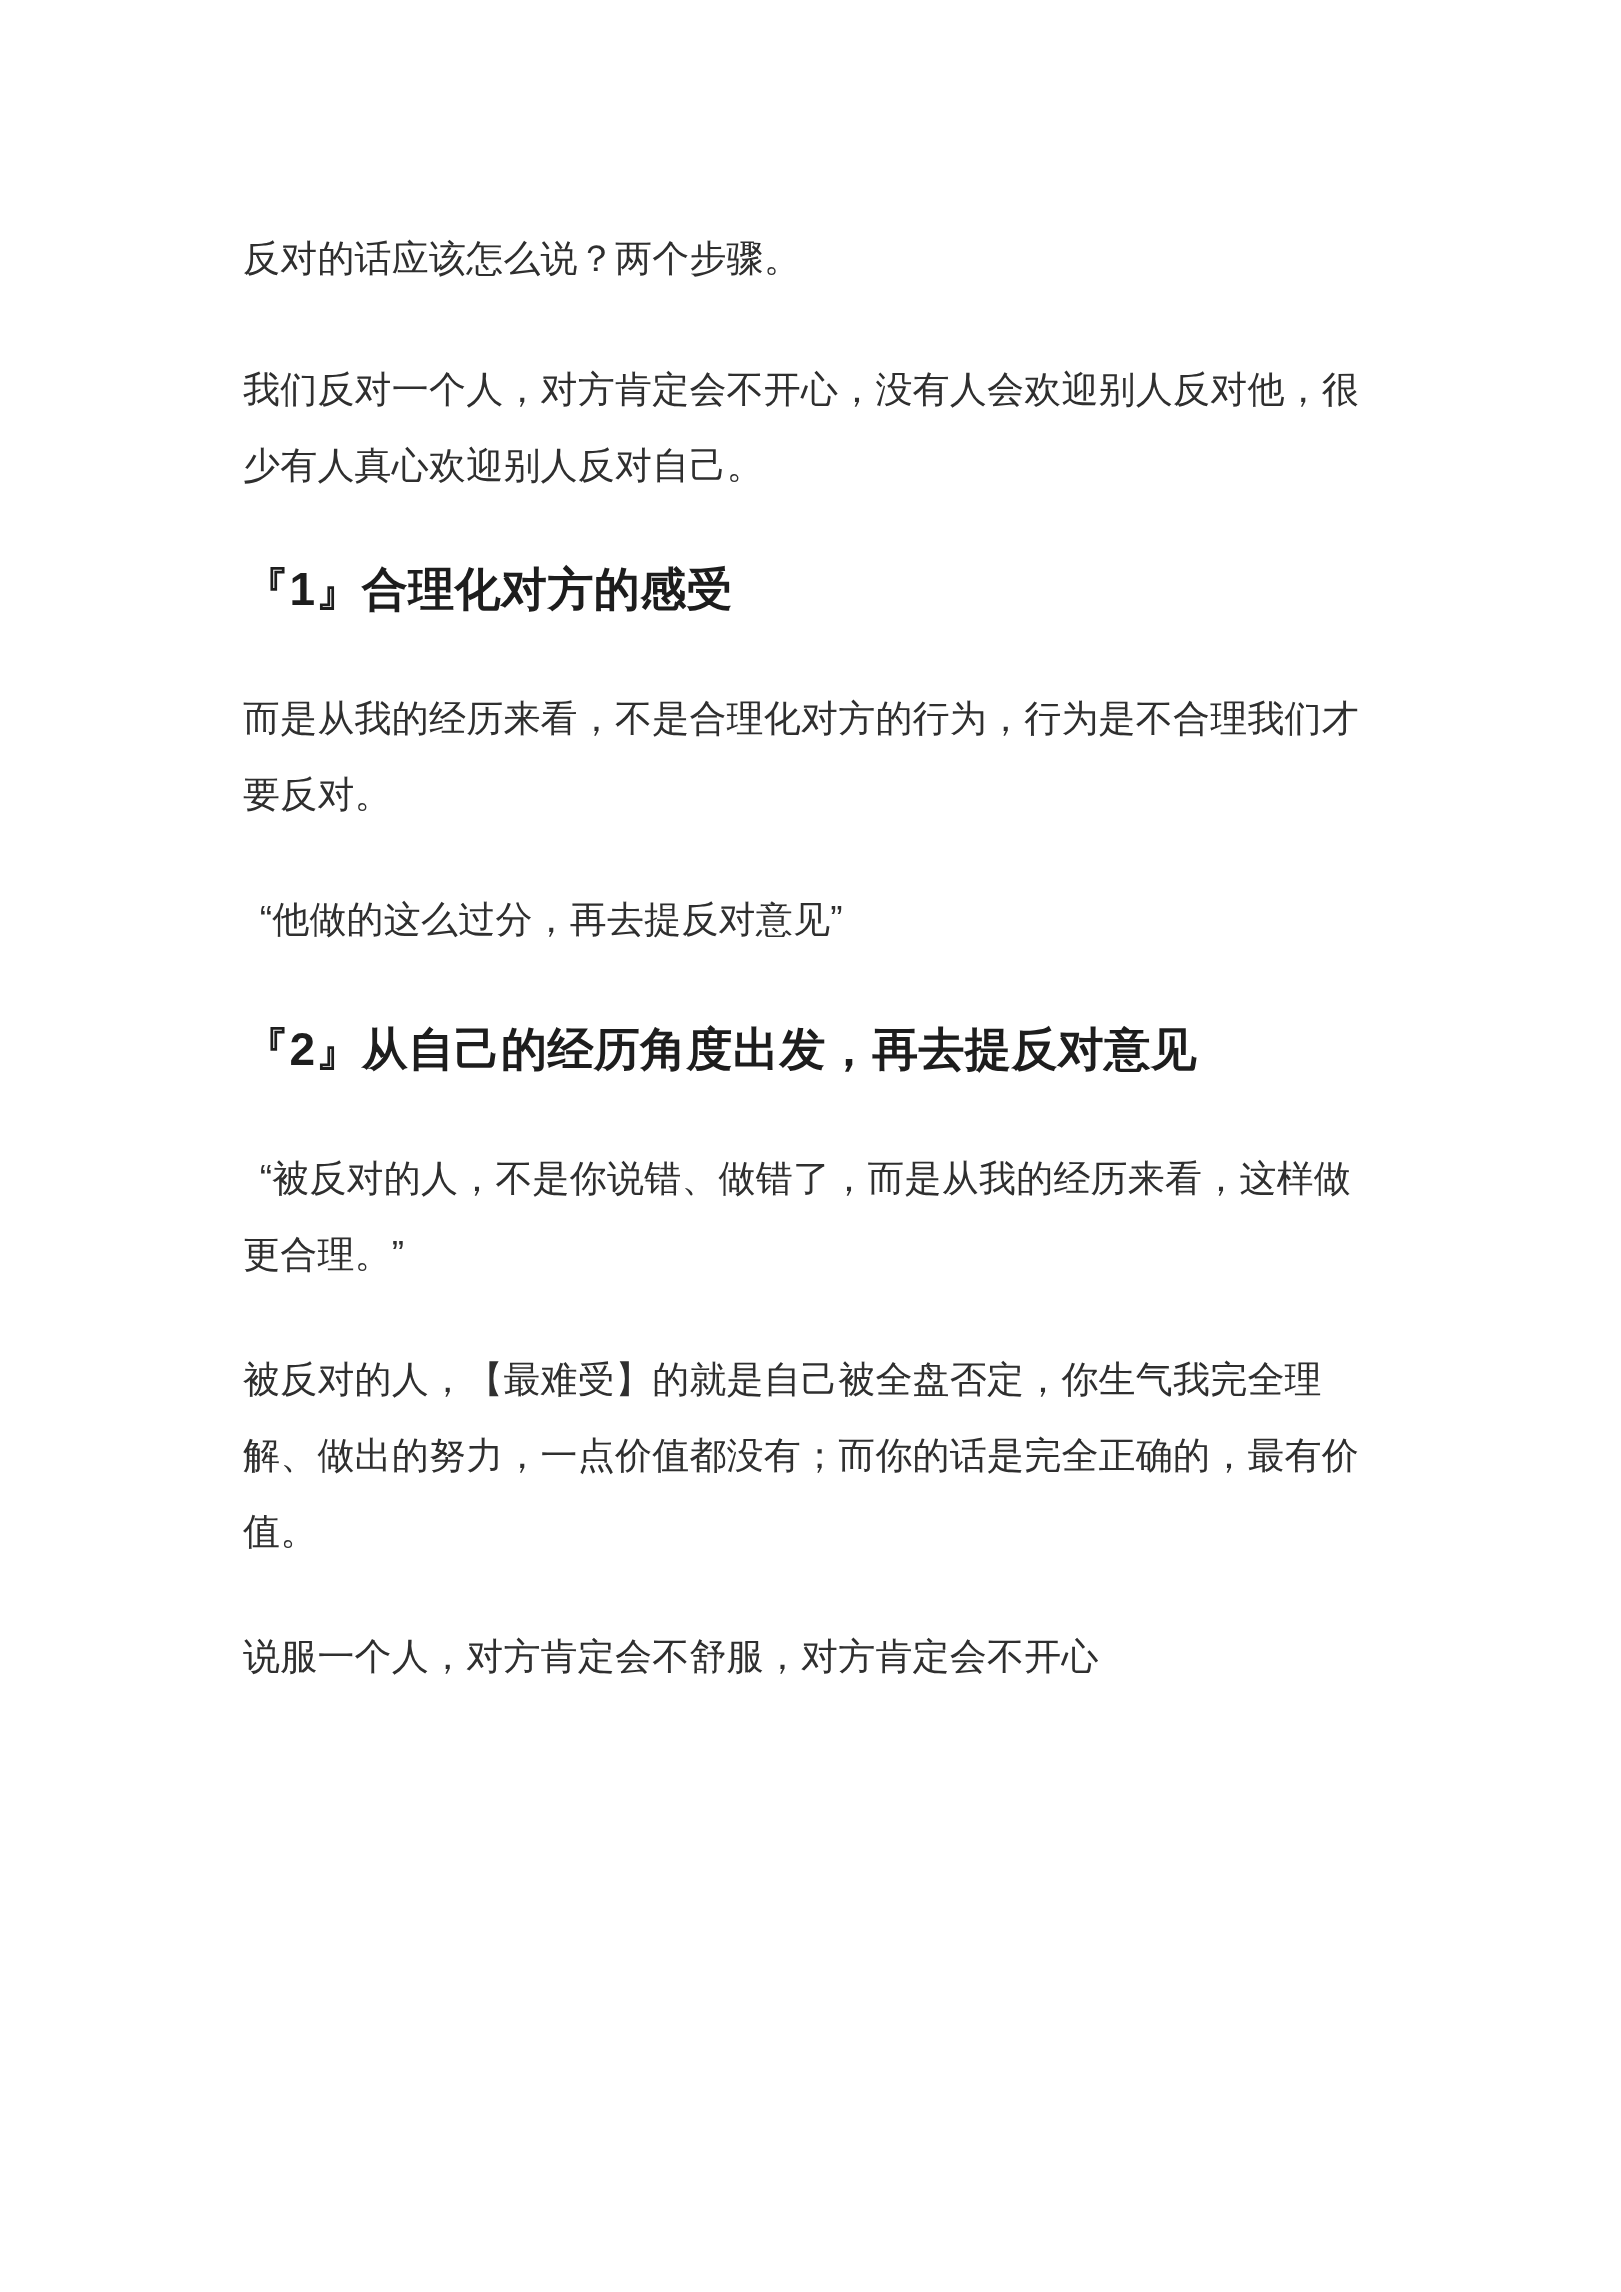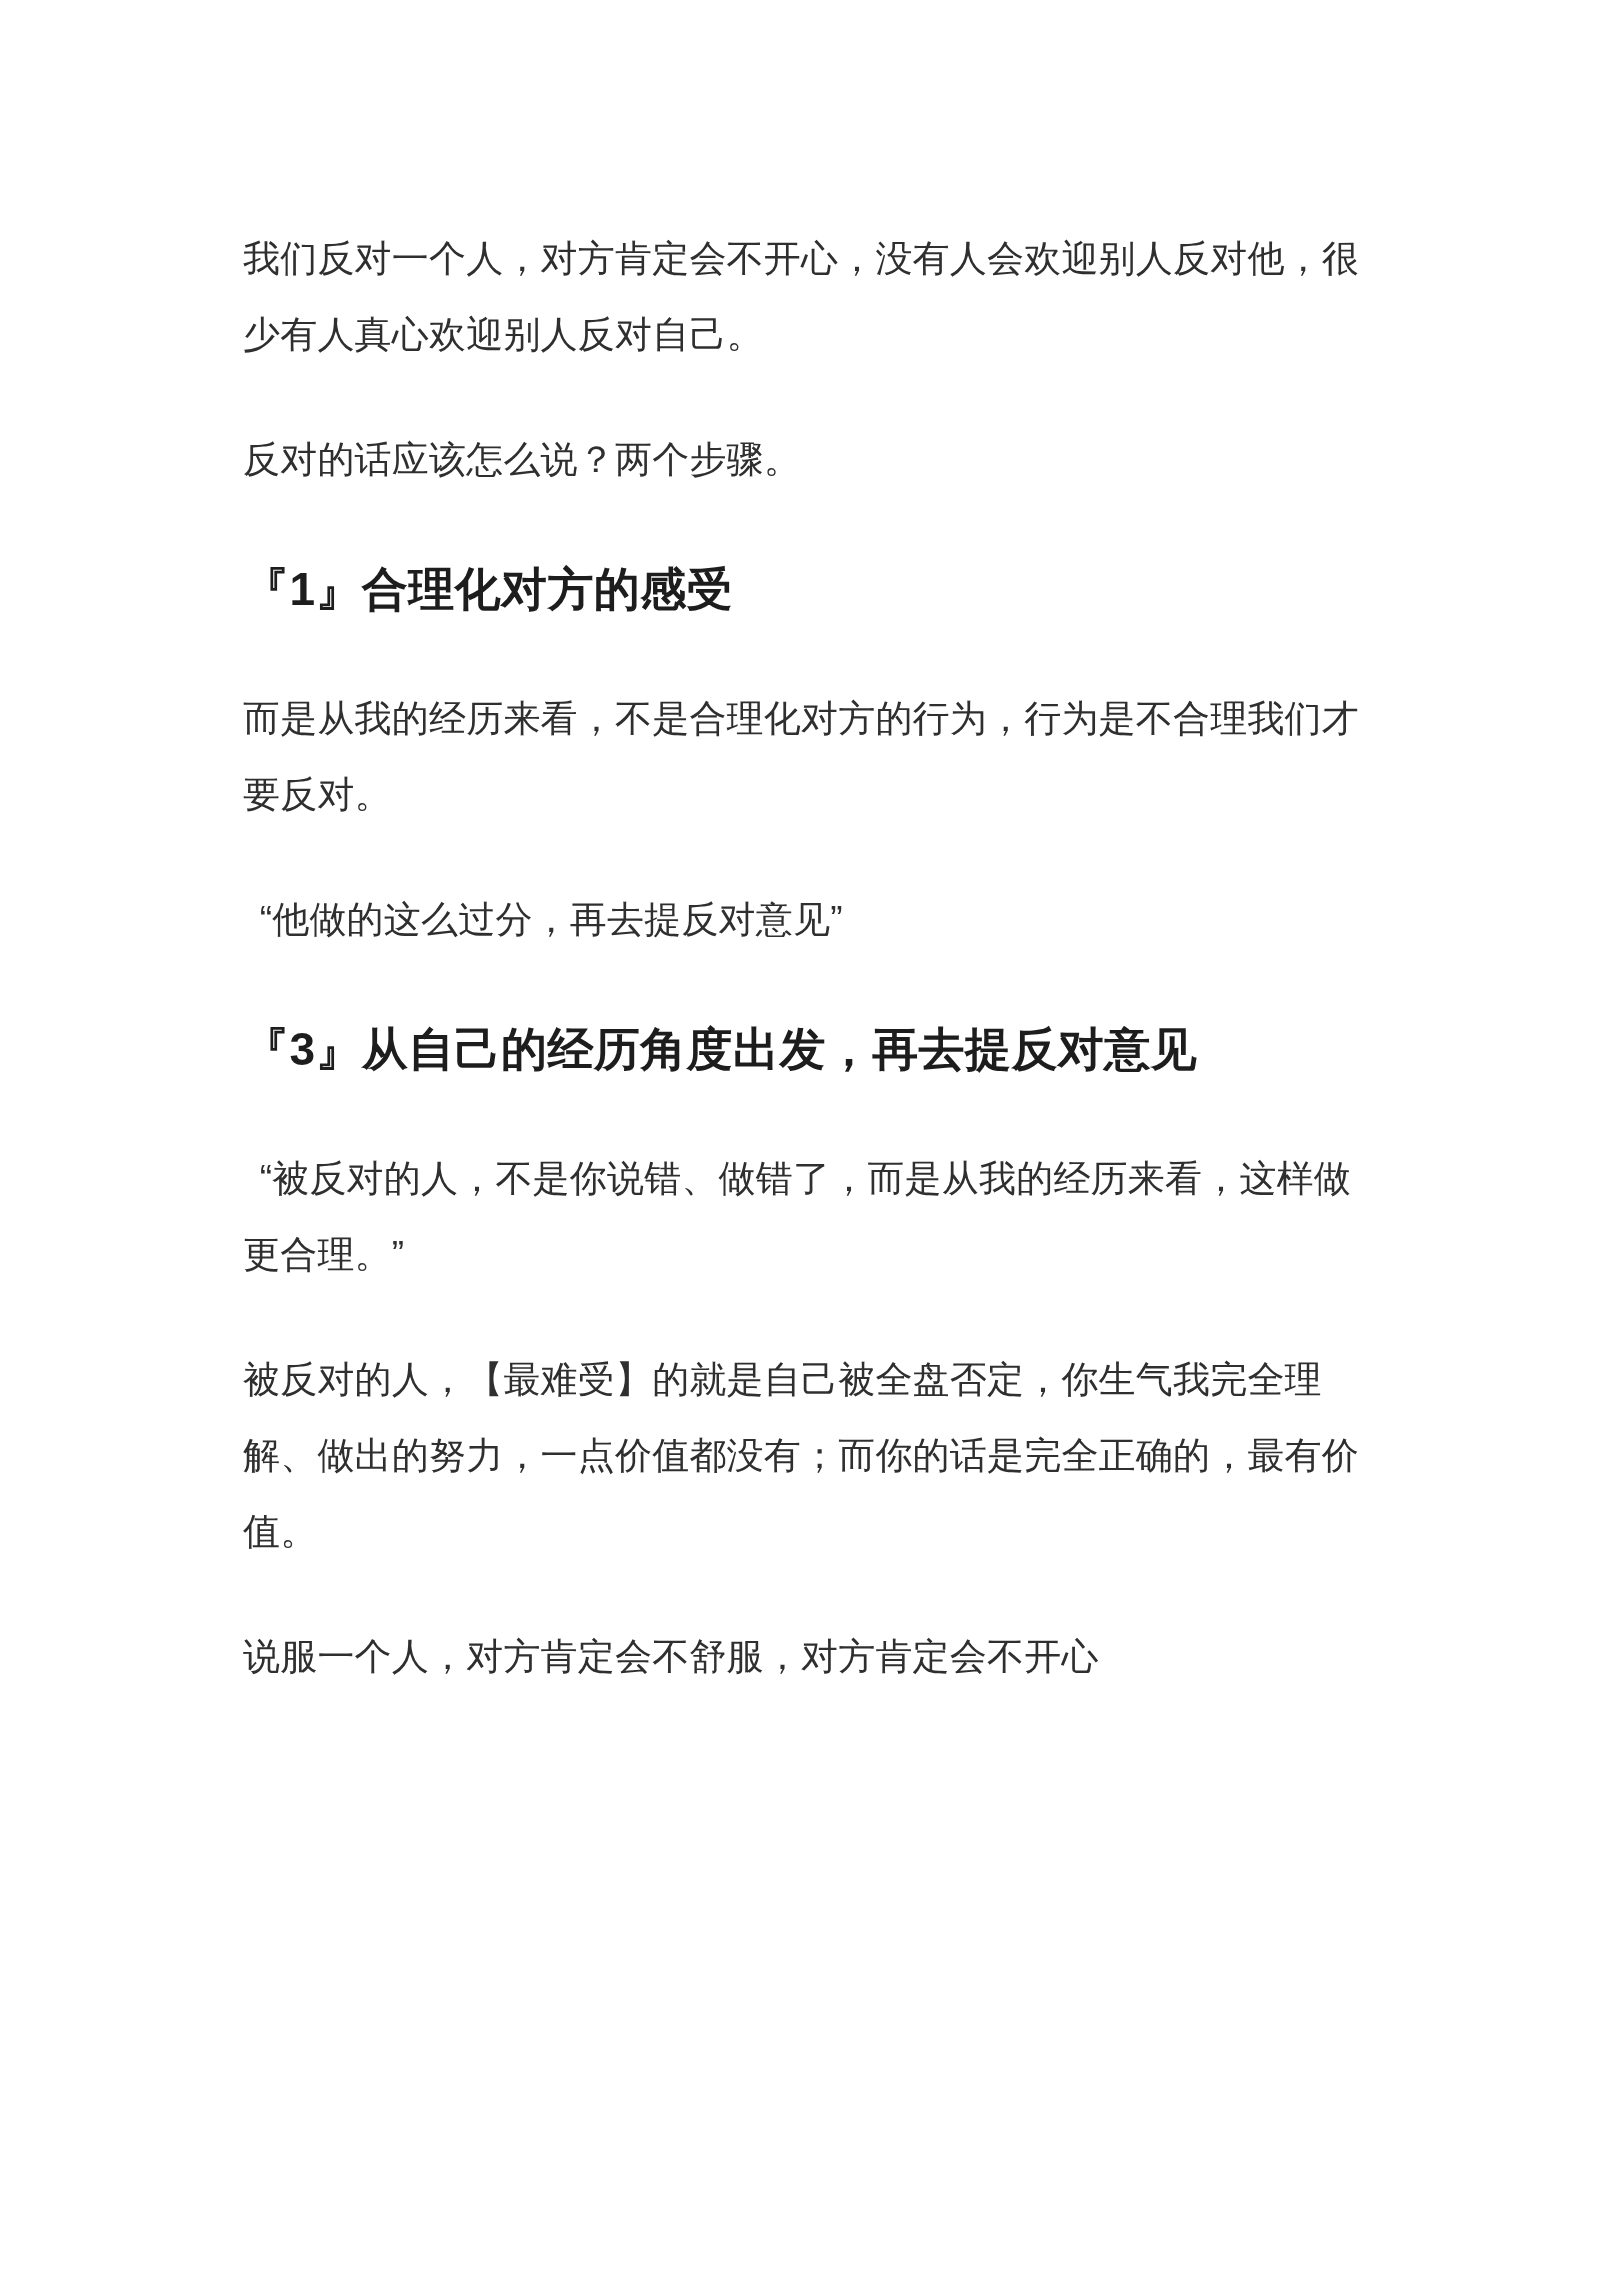--- a/index.html
+++ b/index.html
@@ -67,9 +67,9 @@
 <div class="page">
   <div class="doc-body">
 
+    <p class="para gap-lg">反对的话应该怎么说？两个步骤。</p>
+
     <p class="para gap-md">我们反对一个人，对方肯定会不开心，没有人会欢迎别人反对他，很少有人真心欢迎别人反对自己。</p>
-
-    <p class="para gap-lg">反对的话应该怎么说？两个步骤。</p>
 
     <h2 class="heading gap-lg">『1』合理化对方的感受</h2>
 

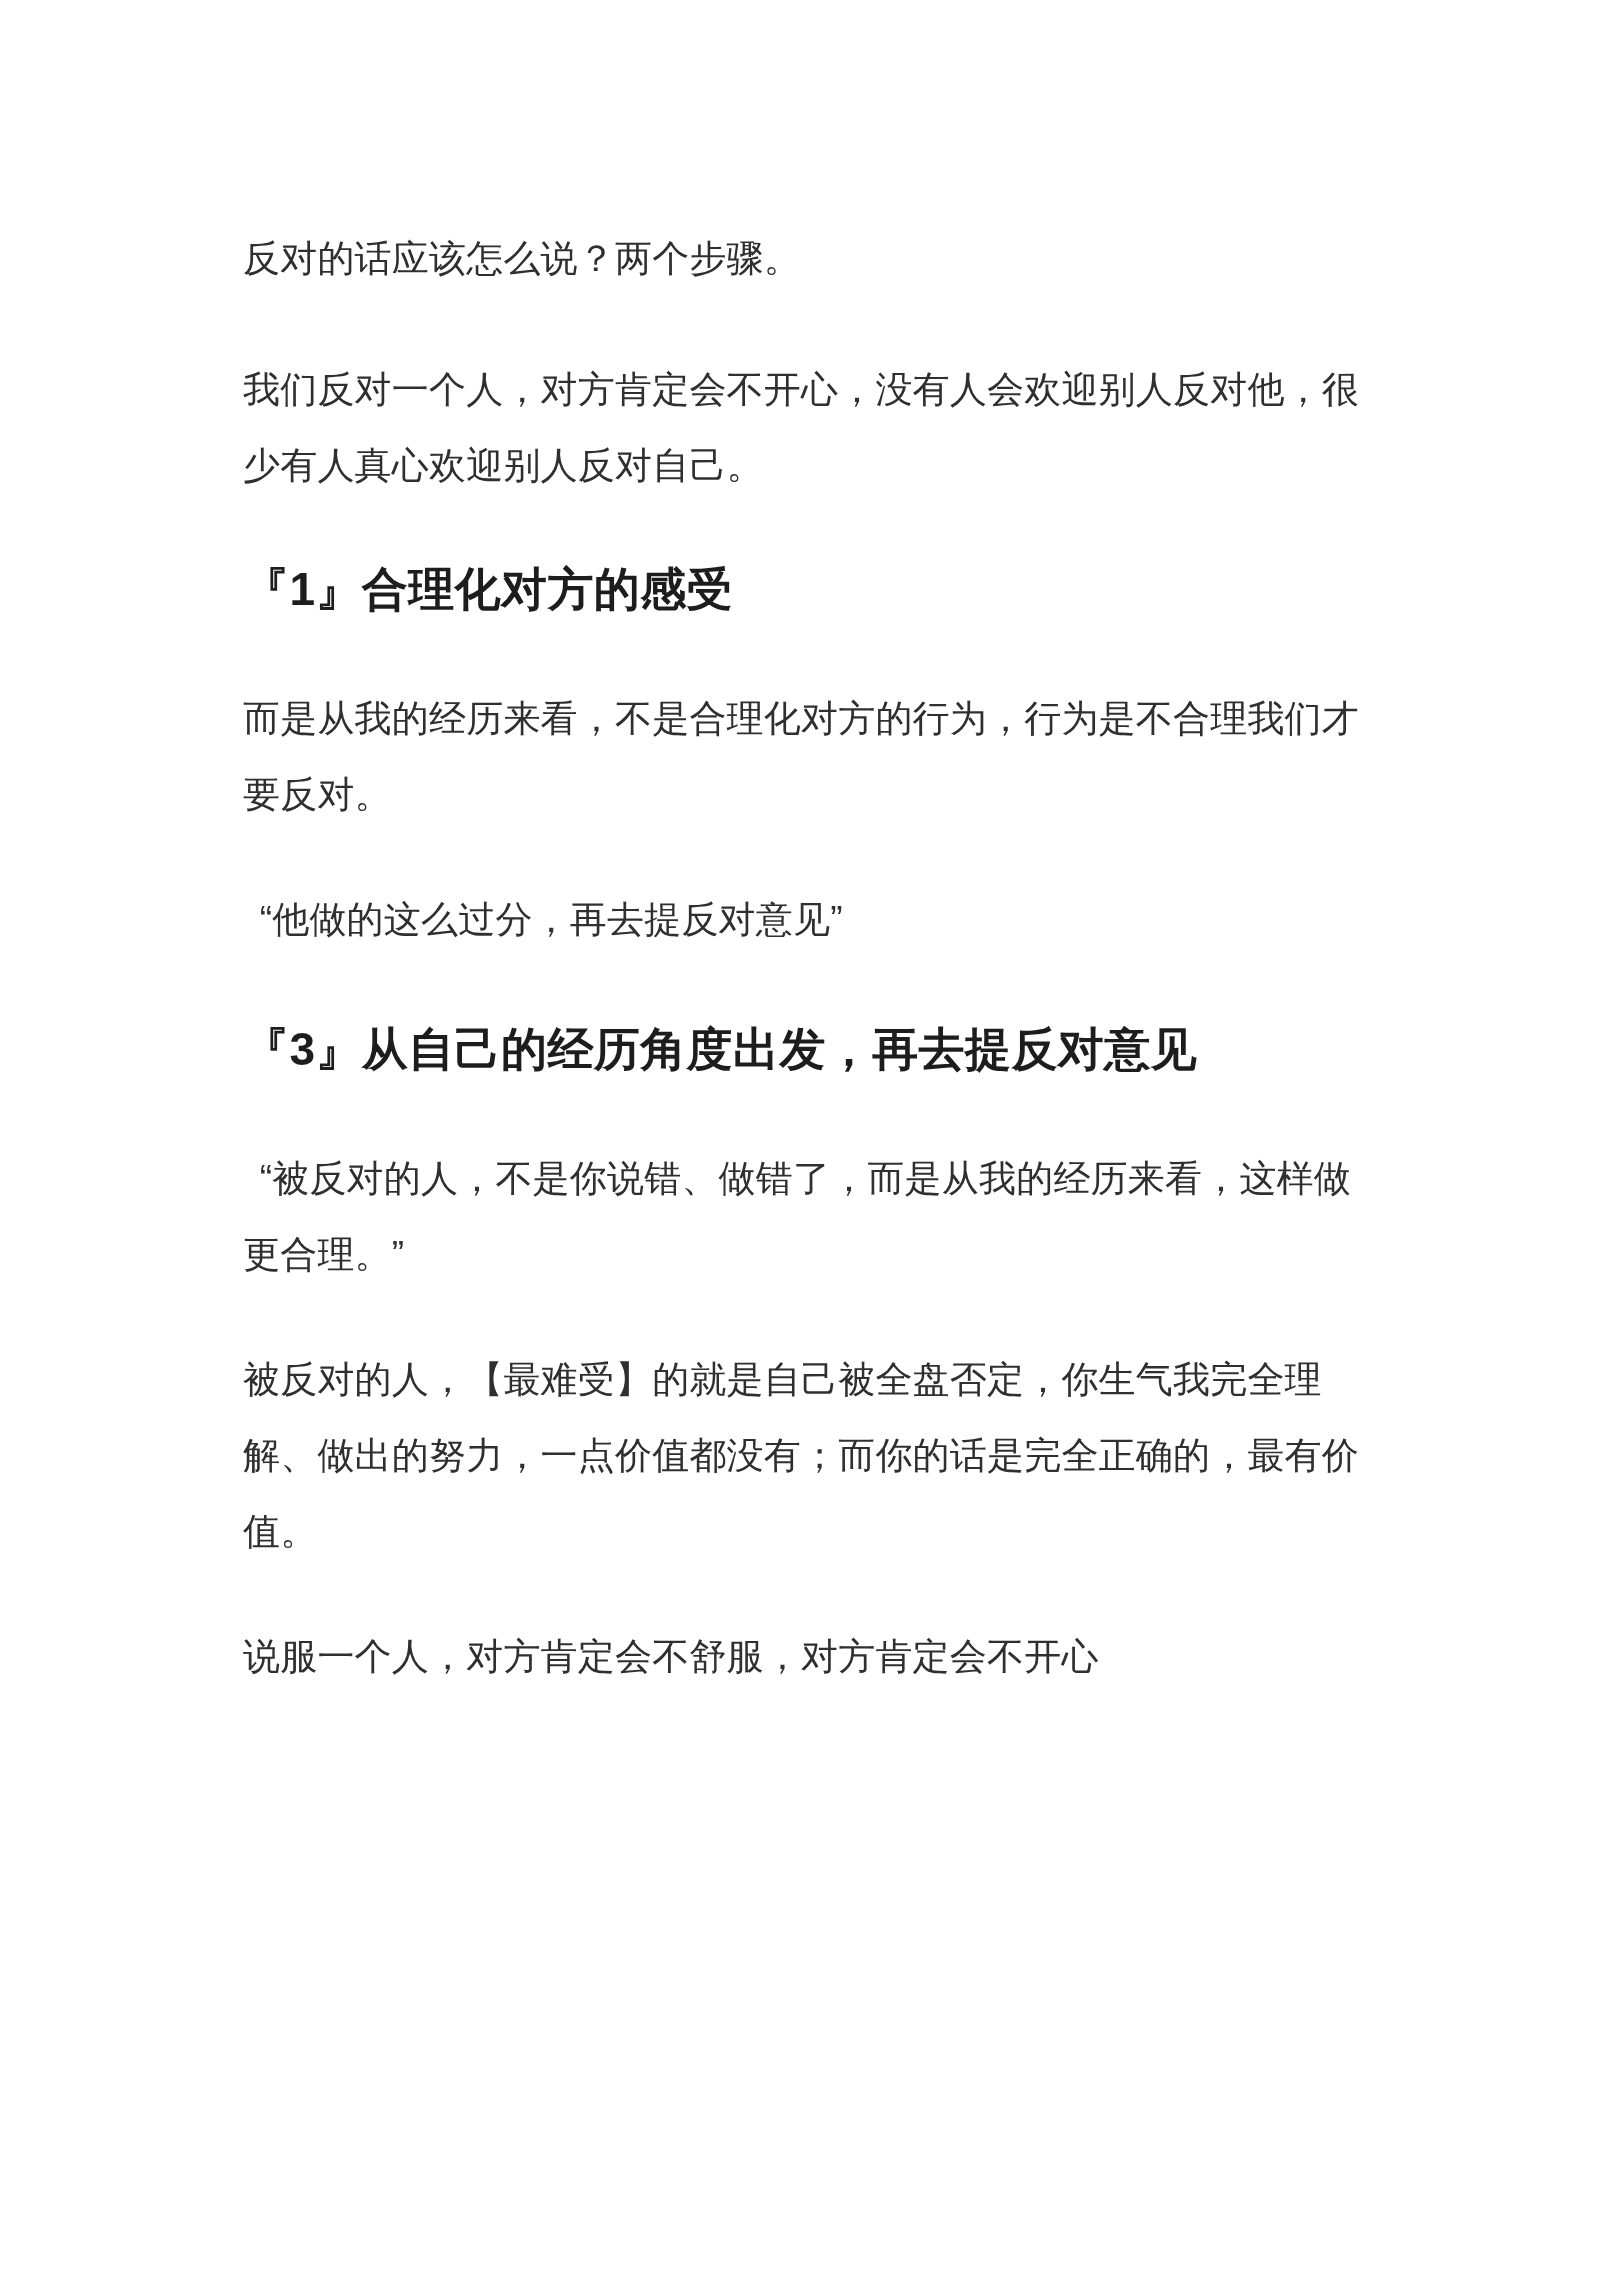--- a/index.html
+++ b/index.html
@@ -77,7 +77,7 @@
 
     <p class="para quote gap-lg">“他做的这么过分，再去提反对意见”</p>
 
-    <h2 class="heading gap-lg">『3』从自己的经历角度出发，再去提反对意见</h2>
+    <h2 class="heading gap-lg">『2』从自己的经历角度出发，再去提反对意见</h2>
 
     <p class="para quote gap-md">“被反对的人，不是你说错、做错了，而是从我的经历来看，这样做更合理。”</p>
 

